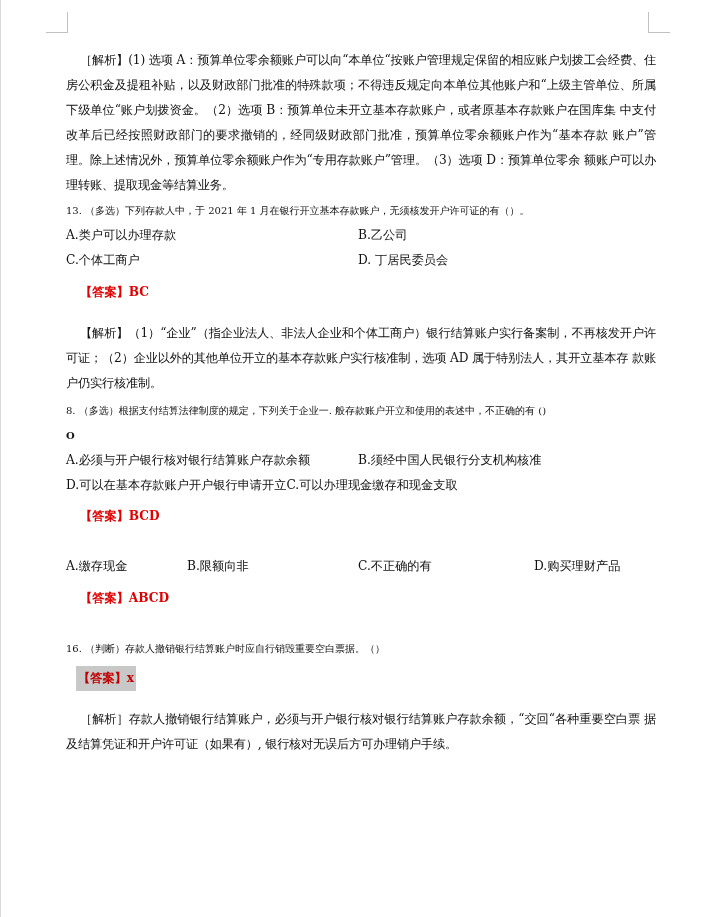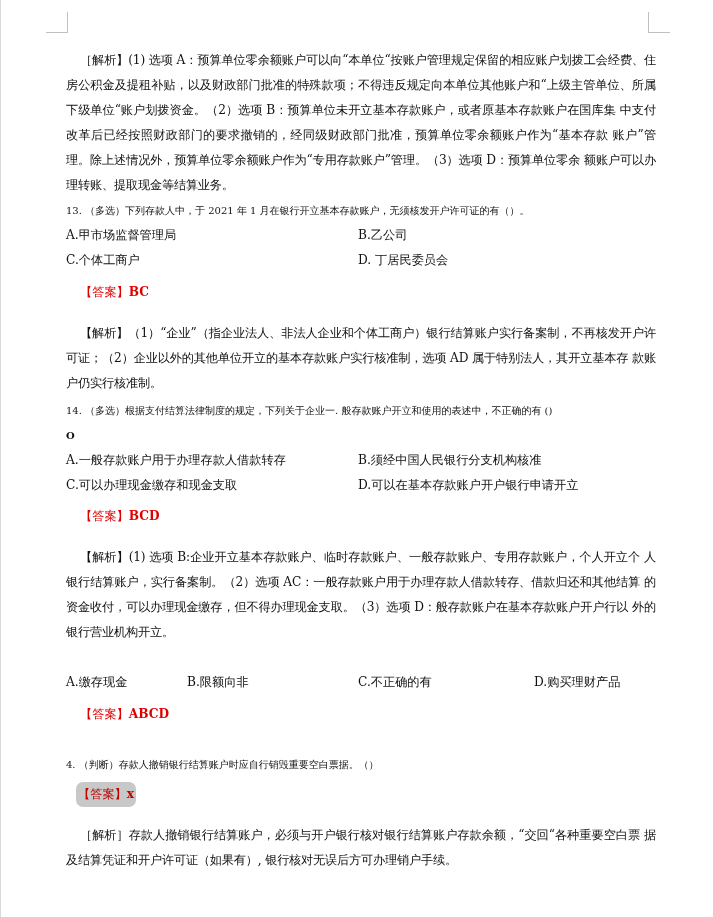--- a/index.html
+++ b/index.html
@@ -38,7 +38,7 @@
   <div style="margin-top:0;">
     <p class="q">13.  （多选）下列存款人中，于 2021 年 1 月在银行开立基本存款账户，无须核发开户许可证的有（）。</p>
     <div class="opts">
-      <span class="opt" style="width:292px">A.甲市场监督管理局</span>
+      <span class="opt" style="width:292px">A.类户可以办理存款</span>
       <span class="opt">B.乙公司</span>
     </div>
     <div class="opts">

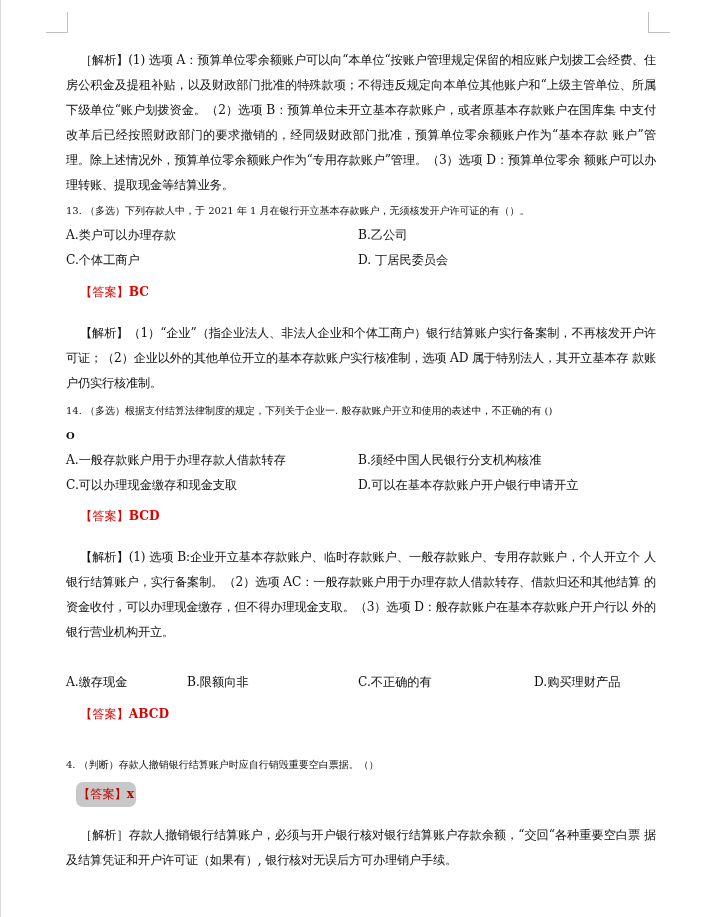--- a/index.html
+++ b/index.html
@@ -21,7 +21,7 @@
   .opts { display:flex; font-size:12.2px; line-height:25px; }
   .opt { white-space:nowrap; }
   .ans { font-size:12.2px; line-height:25px; margin:0; padding-left:14px; color:#e00000; font-weight:bold; }
-  .ans .lbl { font-weight:normal; }
+  .ans .lbl { font-weight:bold; }
   .ans-hl { display:inline-block; background:#c8c8c8; padding:0 2px; color:#c00000;border-radius:7px; }
 </style>
 </head>

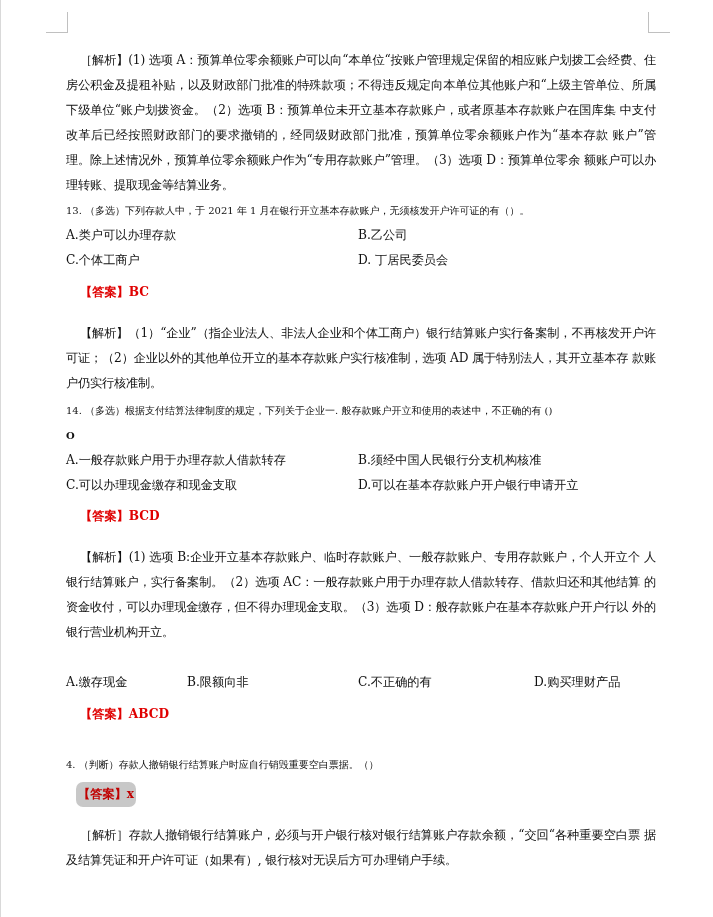--- a/index.html
+++ b/index.html
@@ -50,7 +50,7 @@
   </div>
 
   <div style="margin-top:2px;">
-    <p class="q">14.  （多选）根据支付结算法律制度的规定，下列关于企业一. 般存款账户开立和使用的表述中，不正确的有 ()</p>
+    <p class="q">8.  （多选）根据支付结算法律制度的规定，下列关于企业一. 般存款账户开立和使用的表述中，不正确的有 ()</p>
     <p class="q" style="font-weight:bold">O</p>
     <div class="opts">
       <span class="opt" style="width:292px">A.一般存款账户用于办理存款人借款转存</span>

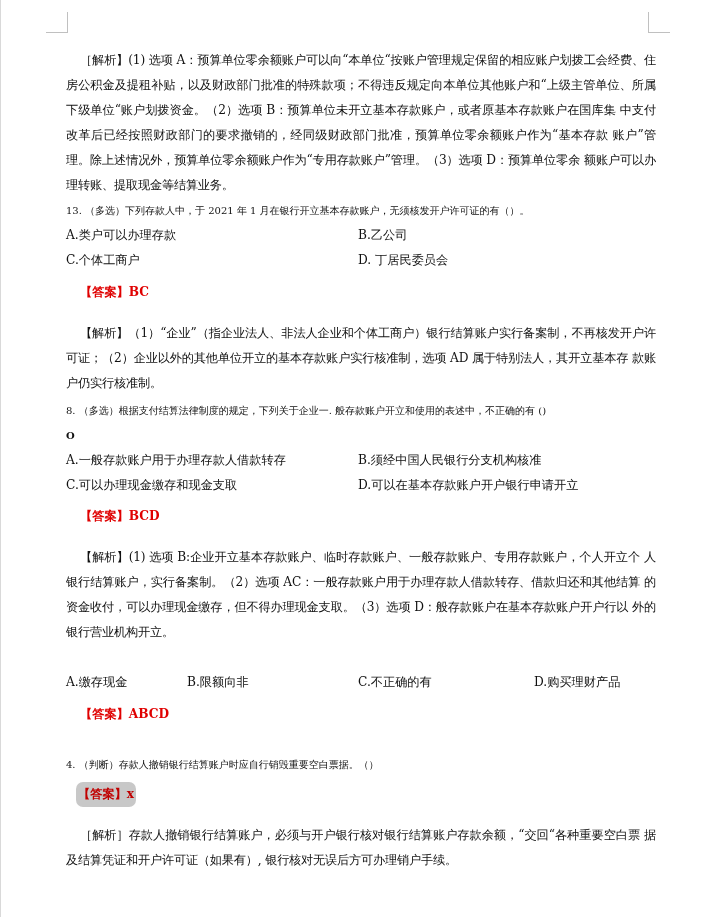--- a/index.html
+++ b/index.html
@@ -53,7 +53,7 @@
     <p class="q">8.  （多选）根据支付结算法律制度的规定，下列关于企业一. 般存款账户开立和使用的表述中，不正确的有 ()</p>
     <p class="q" style="font-weight:bold">O</p>
     <div class="opts">
-      <span class="opt" style="width:292px">A.一般存款账户用于办理存款人借款转存</span>
+      <span class="opt" style="width:292px">A.必须与开户银行核对银行结算账户存款余额</span>
       <span class="opt">B.须经中国人民银行分支机构核准</span>
     </div>
     <div class="opts">

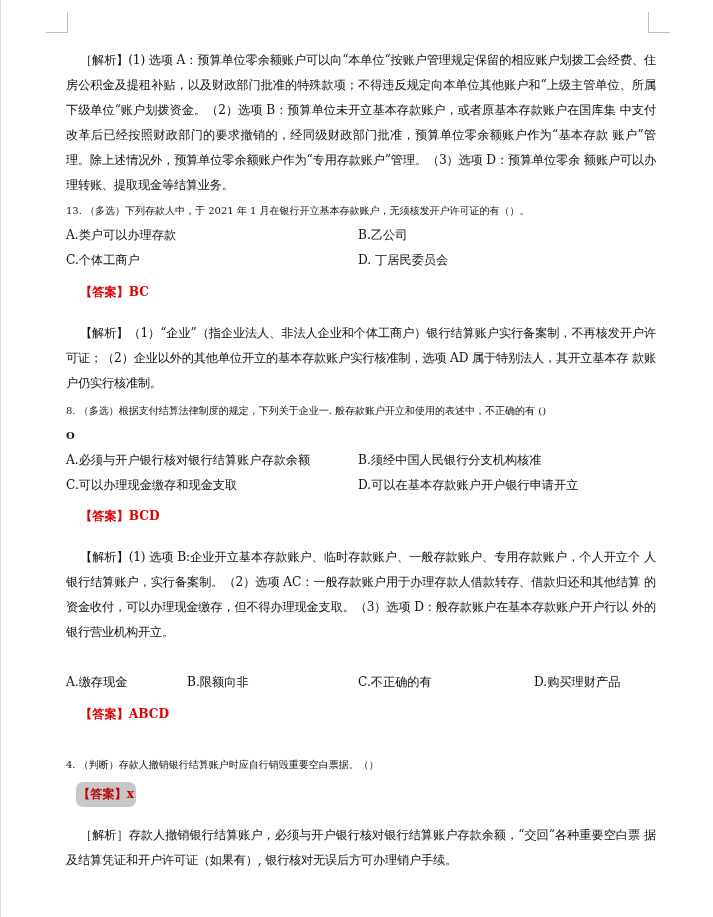--- a/index.html
+++ b/index.html
@@ -57,8 +57,8 @@
       <span class="opt">B.须经中国人民银行分支机构核准</span>
     </div>
     <div class="opts">
+      <span class="opt">D.可以在基本存款账户开户银行申请开立</span>
       <span class="opt" style="width:292px">C.可以办理现金缴存和现金支取</span>
-      <span class="opt">D.可以在基本存款账户开户银行申请开立</span>
     </div>
     <p class="ans" style="margin-top:6px"><span class="lbl">【答案】</span><span>BCD</span></p>
     <p class="p indent">【解析】(1) 选项 B:企业开立基本存款账户、临时存款账户、一般存款账户、专用存款账户，个人开立个 人银行结算账户，实行备案制。（2）选项 AC：一般存款账户用于办理存款人借款转存、借款归还和其他结算 的资金收付，可以办理现金缴存，但不得办理现金支取。（3）选项 D：般存款账户在基本存款账户开户行以 外的银行营业机构开立。</p>

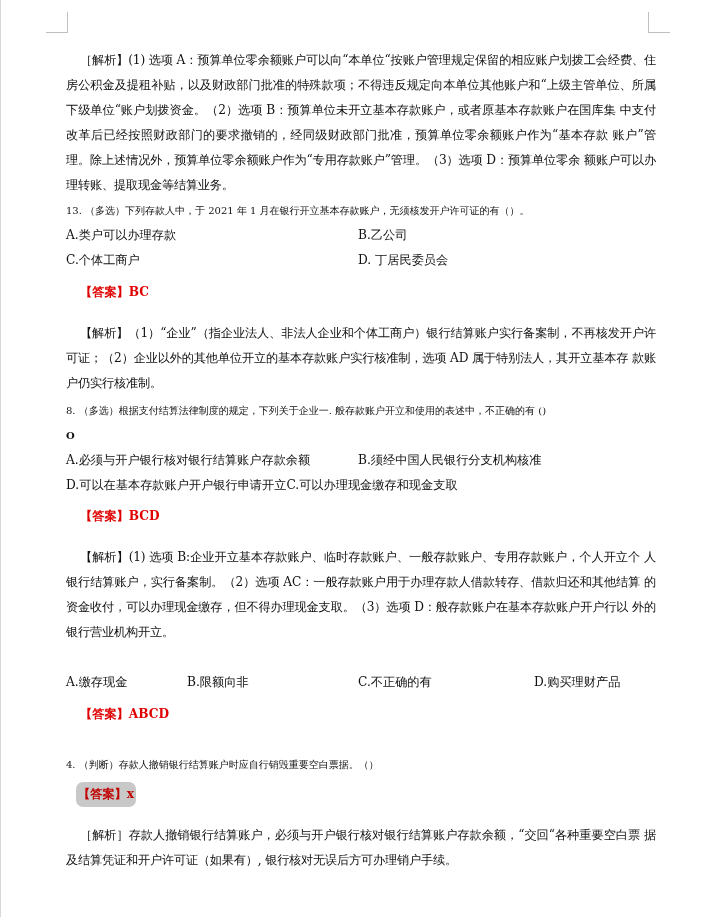--- a/index.html
+++ b/index.html
@@ -61,7 +61,6 @@
       <span class="opt" style="width:292px">C.可以办理现金缴存和现金支取</span>
     </div>
     <p class="ans" style="margin-top:6px"><span class="lbl">【答案】</span><span>BCD</span></p>
-    <p class="p indent">【解析】(1) 选项 B:企业开立基本存款账户、临时存款账户、一般存款账户、专用存款账户，个人开立个 人银行结算账户，实行备案制。（2）选项 AC：一般存款账户用于办理存款人借款转存、借款归还和其他结算 的资金收付，可以办理现金缴存，但不得办理现金支取。（3）选项 D：般存款账户在基本存款账户开户行以 外的银行营业机构开立。</p>
   </div>
 
   <div style="margin-top:25px;">

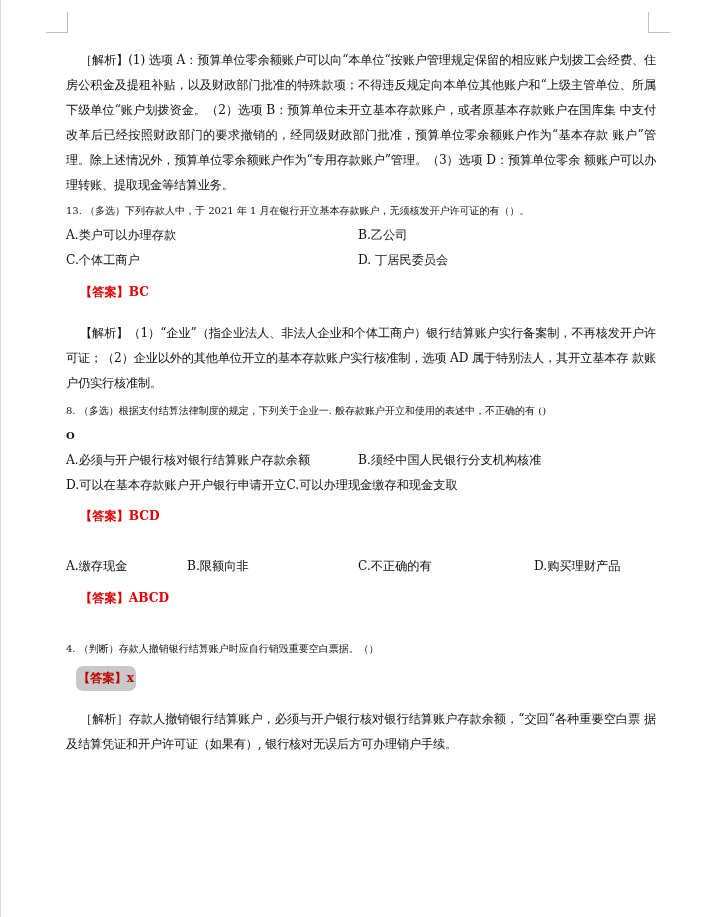--- a/index.html
+++ b/index.html
@@ -74,7 +74,7 @@
   </div>
 
   <div style="margin-top:25px;">
-    <p class="q">4.  （判断）存款人撤销银行结算账户时应自行销毁重要空白票据。（）</p>
+    <p class="q">16.  （判断）存款人撤销银行结算账户时应自行销毁重要空白票据。（）</p>
     <p class="ans" style="margin-top:5px; padding-left:10px"><span class="ans-hl"><span class="lbl">【答案】</span><span>x</span></span></p>
     <p class="p indent">［解析］存款人撤销银行结算账户，必须与开户银行核对银行结算账户存款余额，“交回“各种重要空白票 据及结算凭证和开户许可证（如果有）, 银行核对无误后方可办理销户手续。</p>
   </div>

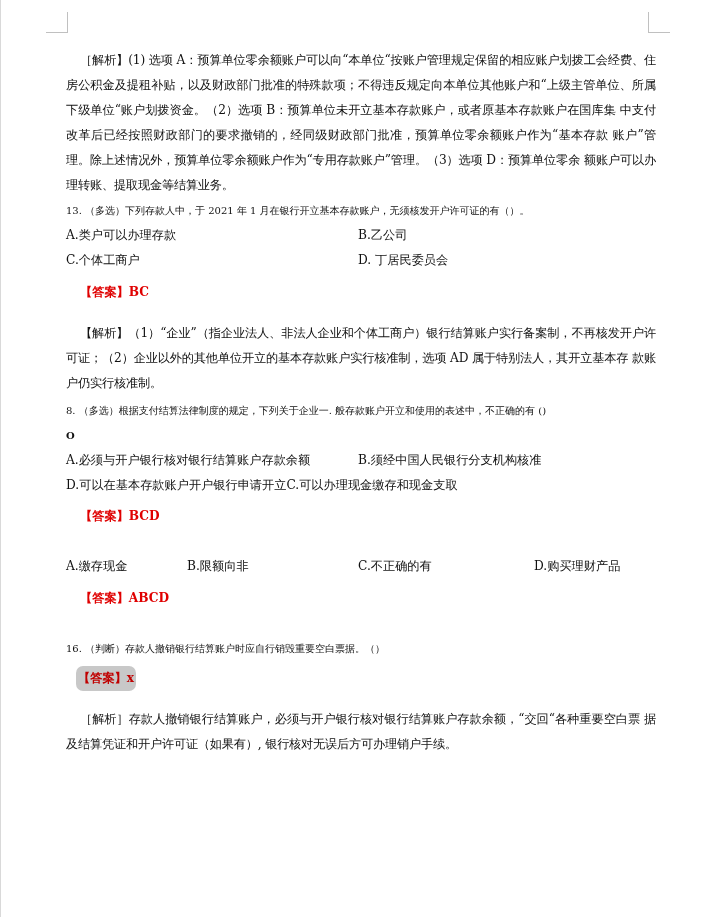--- a/index.html
+++ b/index.html
@@ -22,7 +22,7 @@
   .opt { white-space:nowrap; }
   .ans { font-size:12.2px; line-height:25px; margin:0; padding-left:14px; color:#e00000; font-weight:bold; }
   .ans .lbl { font-weight:bold; }
-  .ans-hl { display:inline-block; background:#c8c8c8; padding:0 2px; color:#c00000;border-radius:7px; }
+  .ans-hl { display:inline-block; background:#c8c8c8; padding:0 2px; color:#c00000; }
 </style>
 </head>
 <body>

